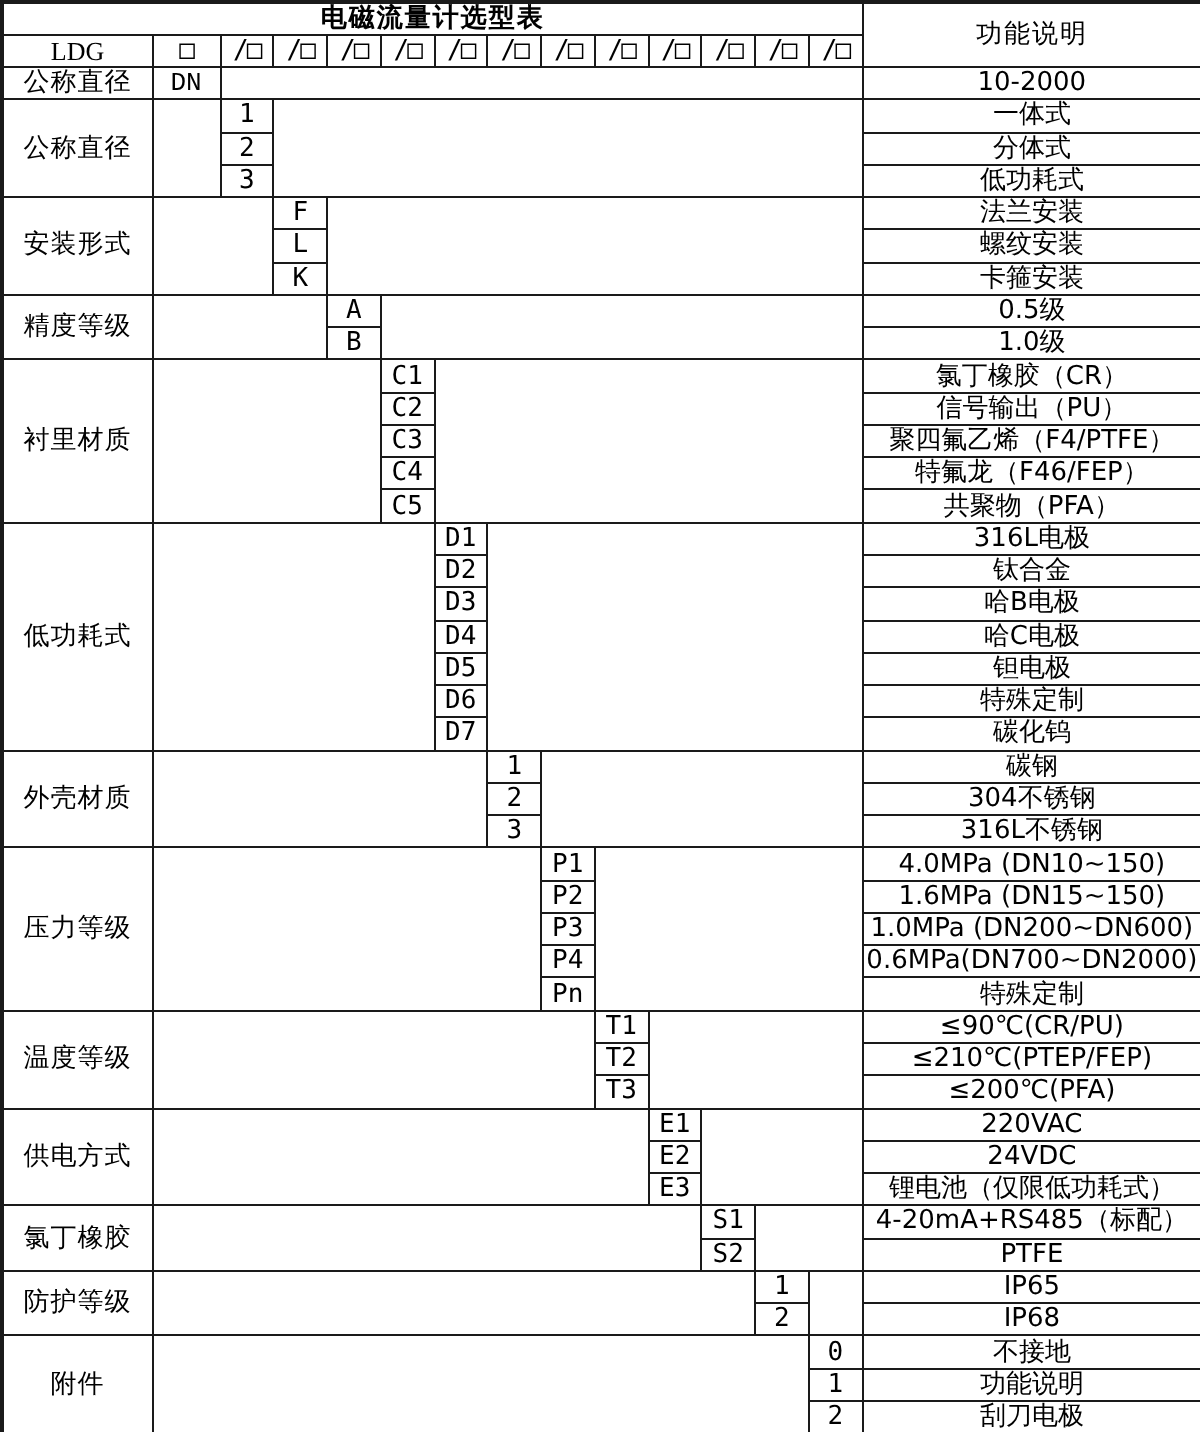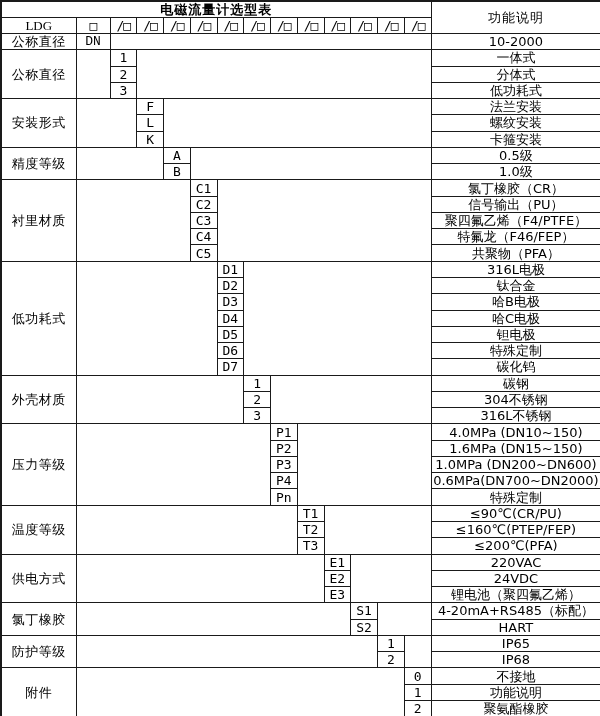--- a/index.html
+++ b/index.html
@@ -249,7 +249,7 @@
         </tr>
         <tr>
           <td class="code-cell">T2</td>
-          <td class="func-cell">≤160℃(PTEP/FEP)</td>
+          <td class="func-cell">≤210℃(PTEP/FEP)</td>
         </tr>
         <tr>
           <td class="code-cell">T3</td>

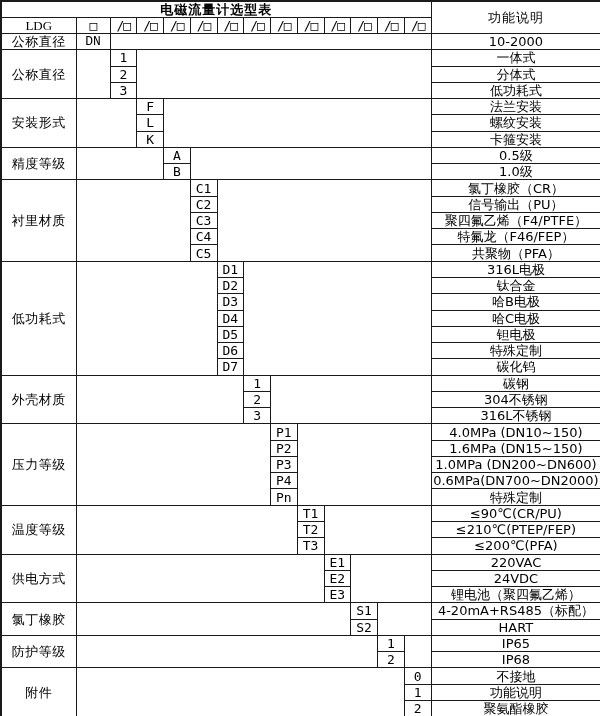--- a/index.html
+++ b/index.html
@@ -268,7 +268,7 @@
         </tr>
         <tr>
           <td class="code-cell">E3</td>
-          <td class="func-cell">锂电池（聚四氟乙烯）</td>
+          <td class="func-cell">锂电池（仅限低功耗式）</td>
         </tr>
         <tr>
           <td class="label-cell" rowspan="2">氯丁橡胶</td>

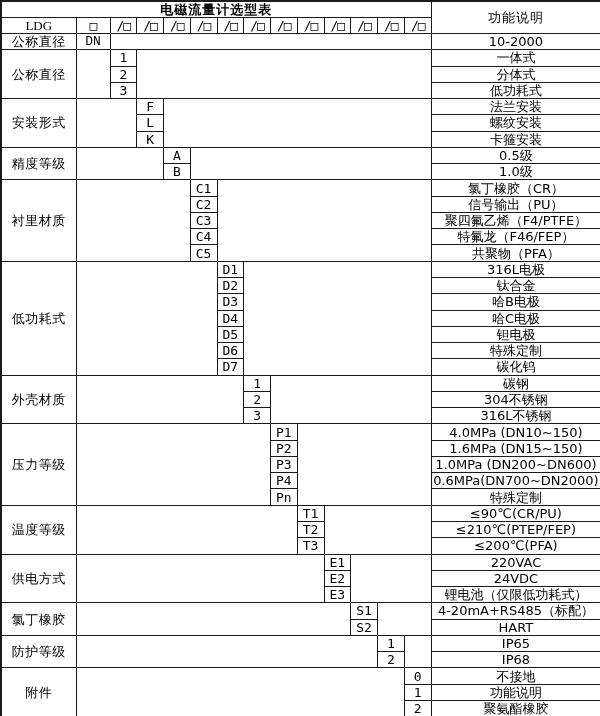--- a/index.html
+++ b/index.html
@@ -279,7 +279,7 @@
         </tr>
         <tr>
           <td class="code-cell">S2</td>
-          <td class="func-cell">HART</td>
+          <td class="func-cell">PTFE</td>
         </tr>
         <tr>
           <td class="label-cell" rowspan="2">防护等级</td>

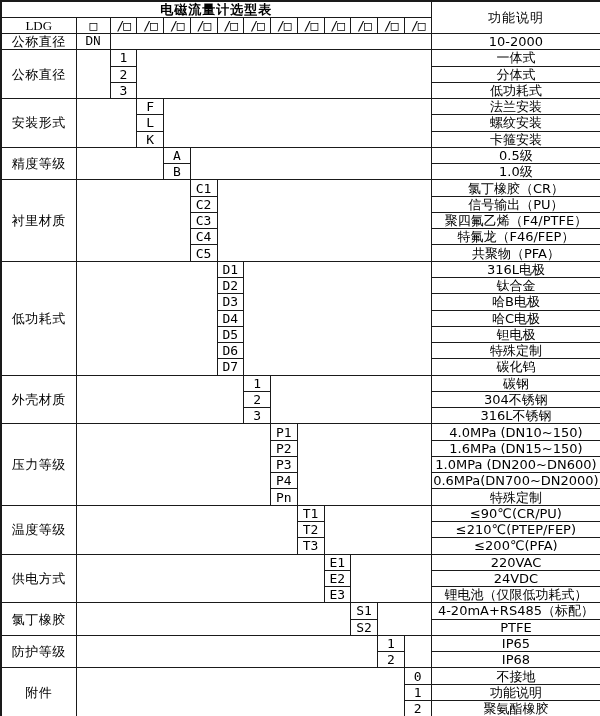--- a/index.html
+++ b/index.html
@@ -304,7 +304,7 @@
         </tr>
         <tr>
           <td class="code-cell">2</td>
-          <td class="func-cell">聚氨酯橡胶</td>
+          <td class="func-cell">刮刀电极</td>
         </tr>
       </tbody>
   </table>

